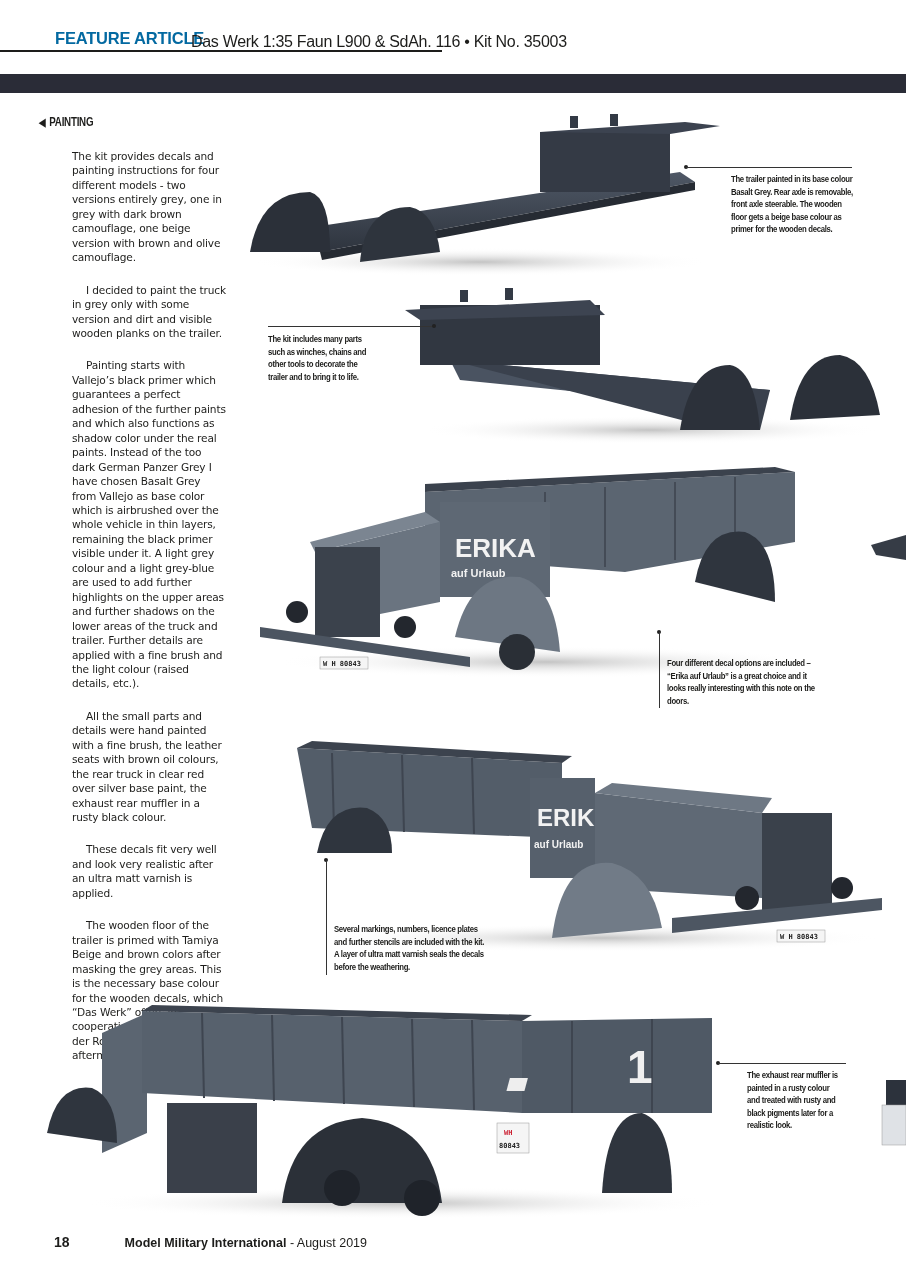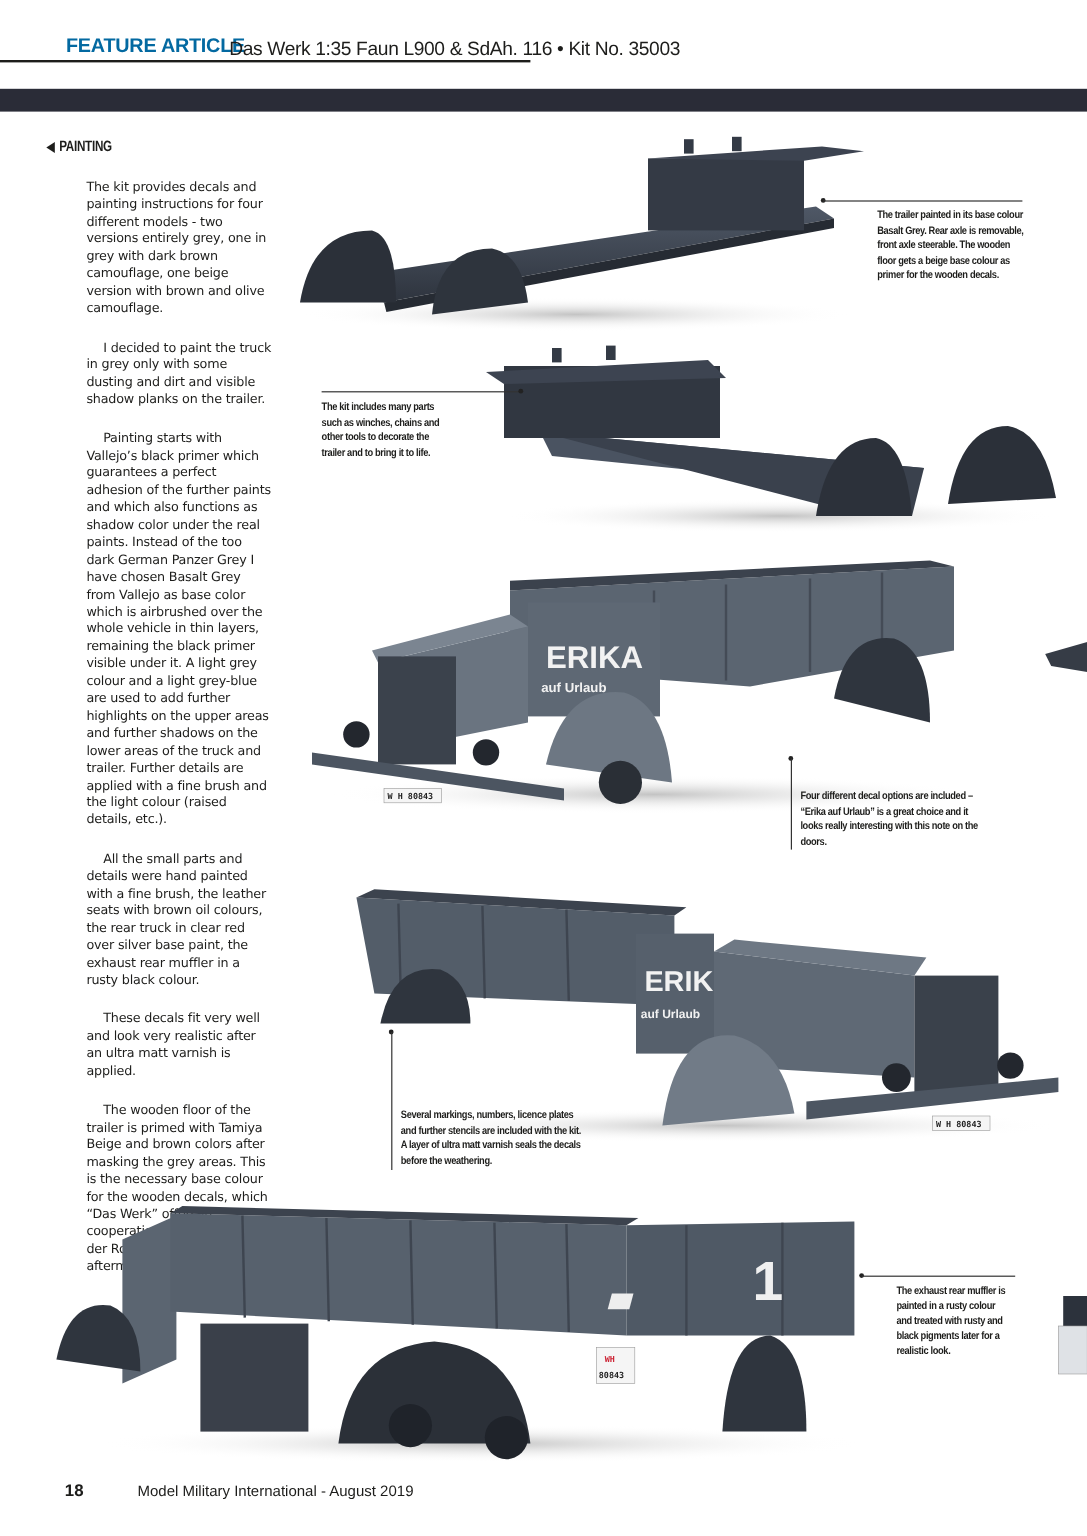--- a/index.html
+++ b/index.html
@@ -46,7 +46,7 @@
 
 <div class="body-col">
   <p>The kit provides decals and painting instructions for four different models - two versions entirely grey, one in grey with dark brown camouflage, one beige version with brown and olive camouflage.</p>
-  <p class="indent">I decided to paint the truck in grey only with some dusting and dirt and visible shadow planks on the trailer.</p>
+  <p class="indent">I decided to paint the truck in grey only with some version and dirt and visible wooden planks on the trailer.</p>
   <p class="indent">Painting starts with Vallejo’s black primer which guarantees a perfect adhesion of the further paints and which also functions as shadow color under the real paints. Instead of the too dark German Panzer Grey I have chosen Basalt Grey from Vallejo as base color which is airbrushed over the whole vehicle in thin layers, remaining the black primer visible under it. A light grey colour and a light grey-blue are used to add further highlights on the upper areas and further shadows on the lower areas of the truck and trailer. Further details are applied with a fine brush and the light colour (raised details, etc.).</p>
   <p class="indent">All the small parts and details were hand painted with a fine brush, the leather seats with brown oil colours, the rear truck in clear red over silver base paint, the exhaust rear muffler in a rusty black colour.</p>
   <p class="indent">These decals fit very well and look very realistic after an ultra matt varnish is applied.</p>

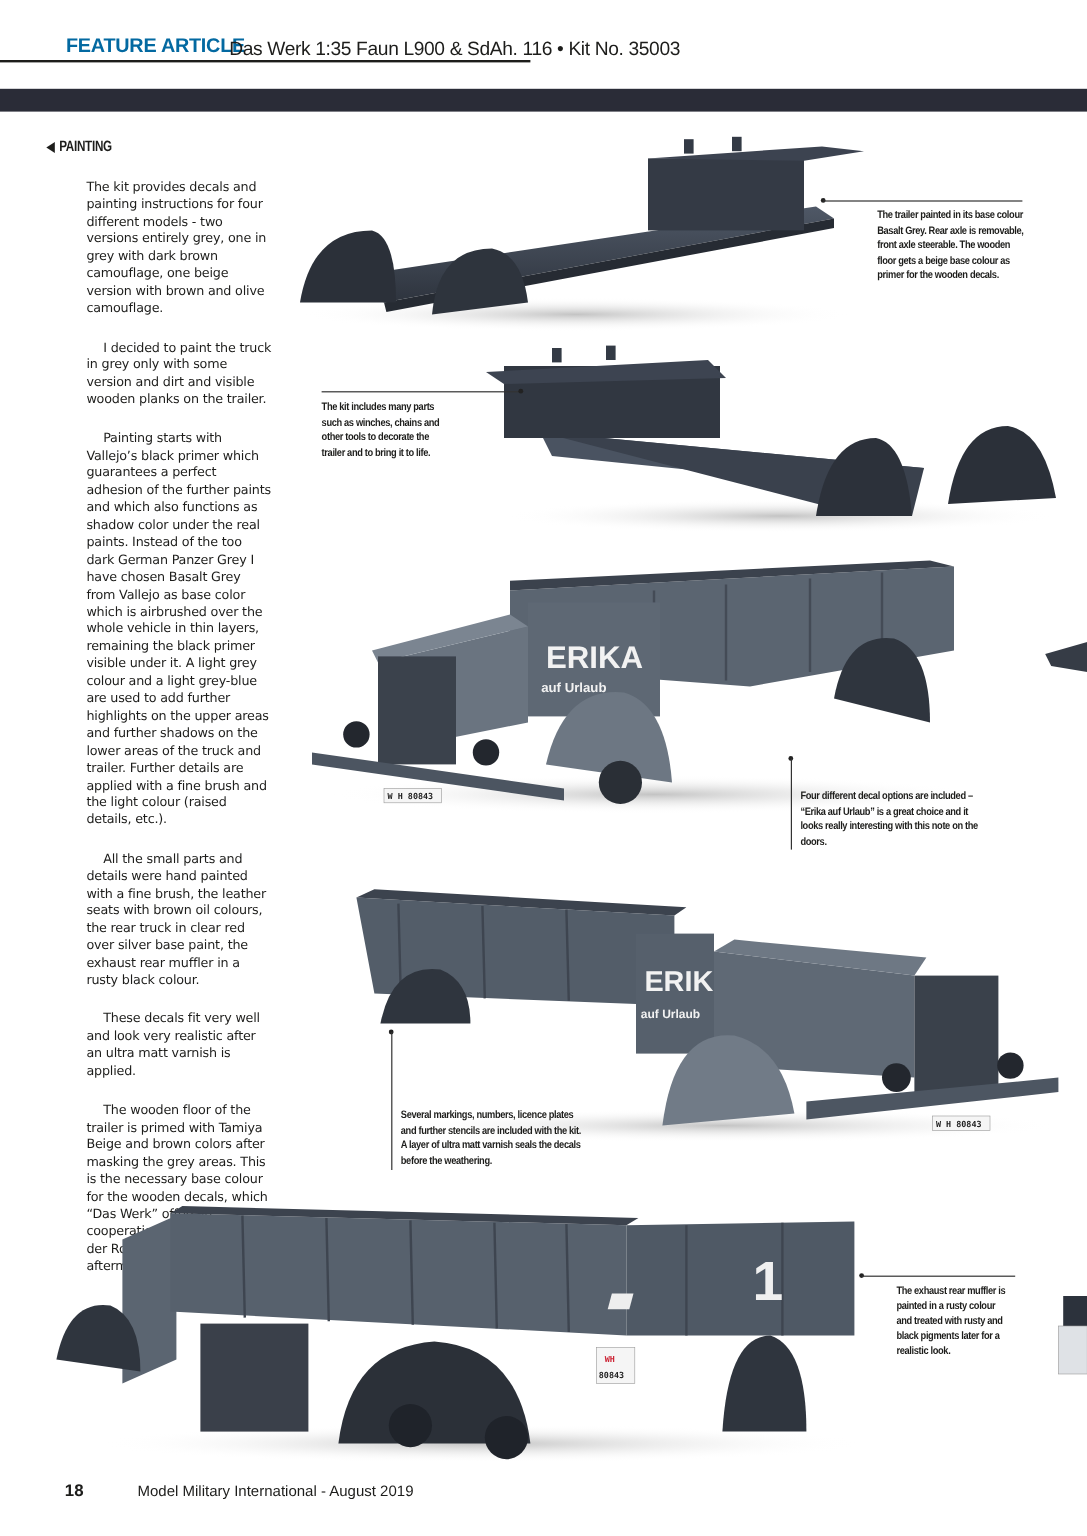--- a/index.html
+++ b/index.html
@@ -29,7 +29,7 @@
 
   
   .footer { position: absolute; left: 54px; top: 1234px; white-space: nowrap; font-family: "Liberation Sans", sans-serif; font-size: 12.5px; }
-  .footer .page-num { font-weight: 900; font-size: 14px; margin-right: 6px; }
+  .footer .page-num { font-weight: 900; font-size: 14px; margin-right: 16px; }
   .footer .mag { font-weight: 400; padding-left: 39px; }
 </style>
 </head>

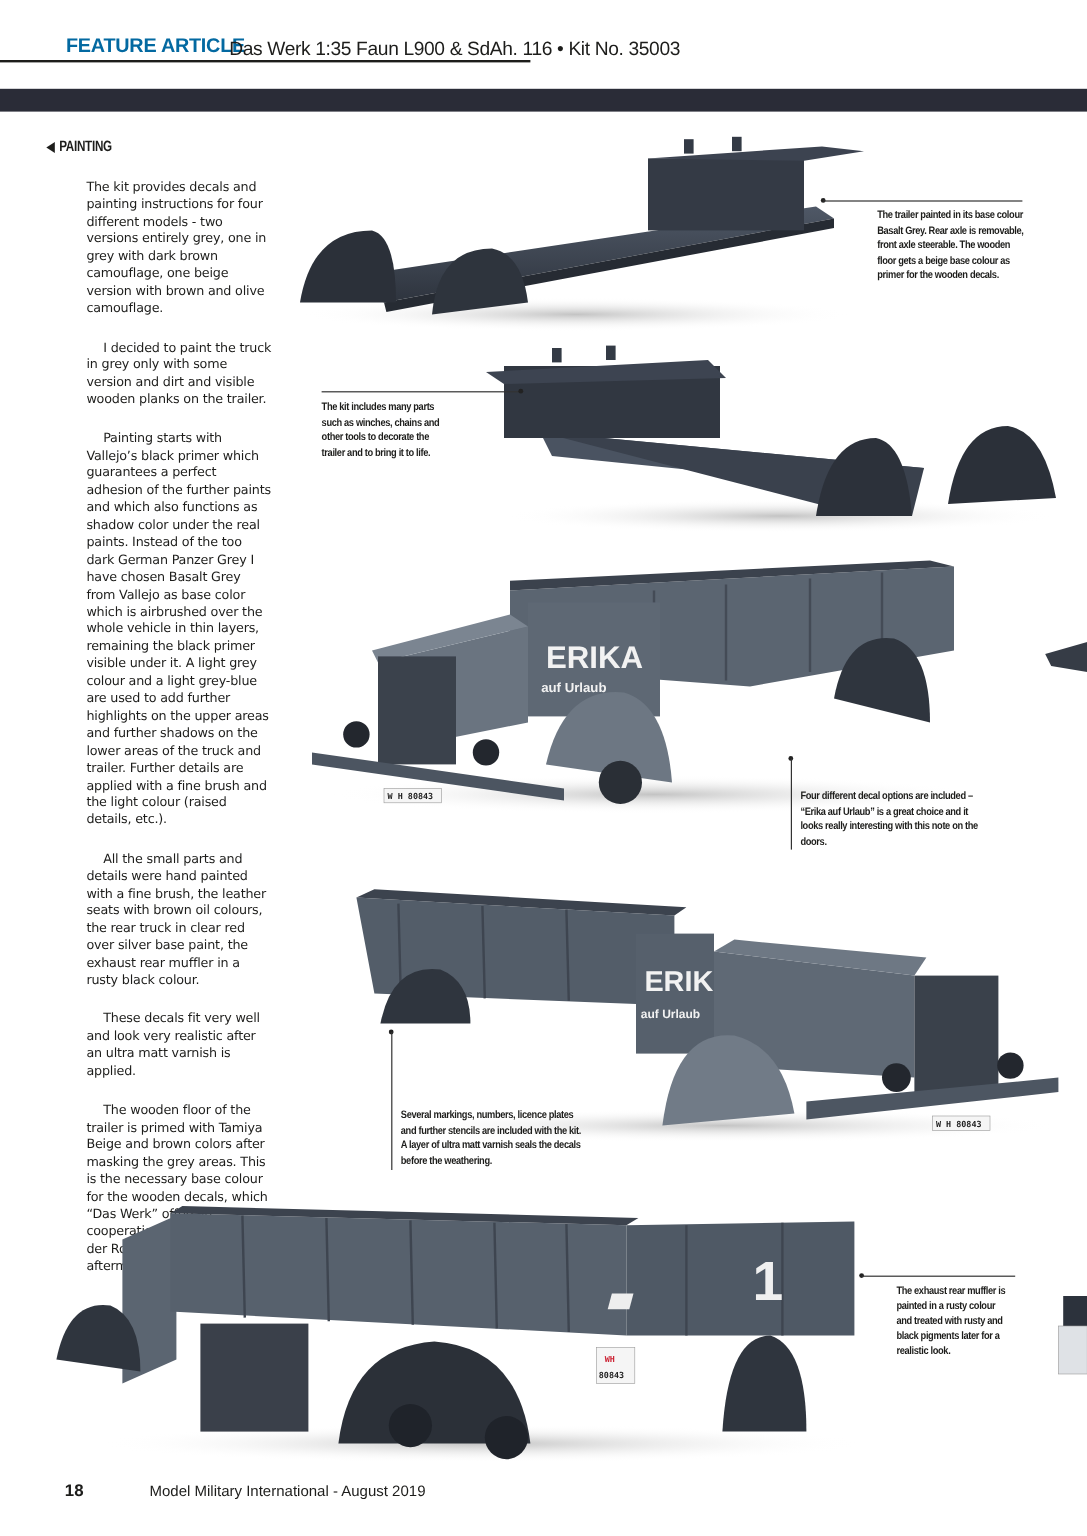--- a/index.html
+++ b/index.html
@@ -30,7 +30,7 @@
   
   .footer { position: absolute; left: 54px; top: 1234px; white-space: nowrap; font-family: "Liberation Sans", sans-serif; font-size: 12.5px; }
   .footer .page-num { font-weight: 900; font-size: 14px; margin-right: 16px; }
-  .footer .mag { font-weight: 400; padding-left: 39px; }
+  .footer .mag { font-weight: 700; padding-left: 39px; }
 </style>
 </head>
 <body>

